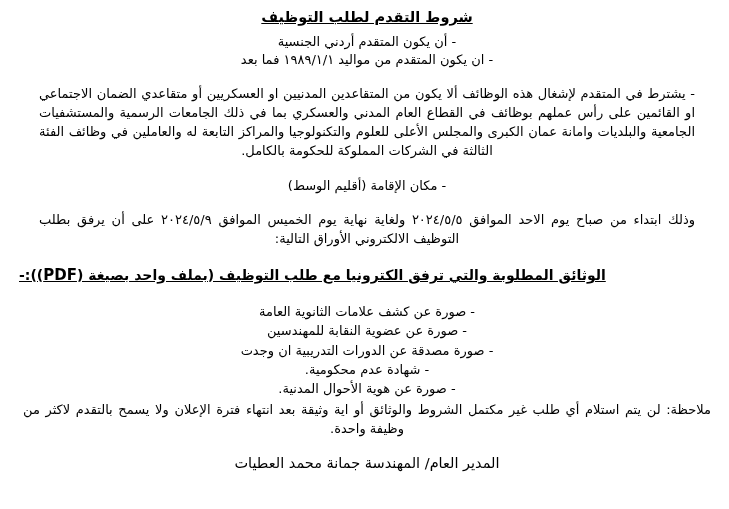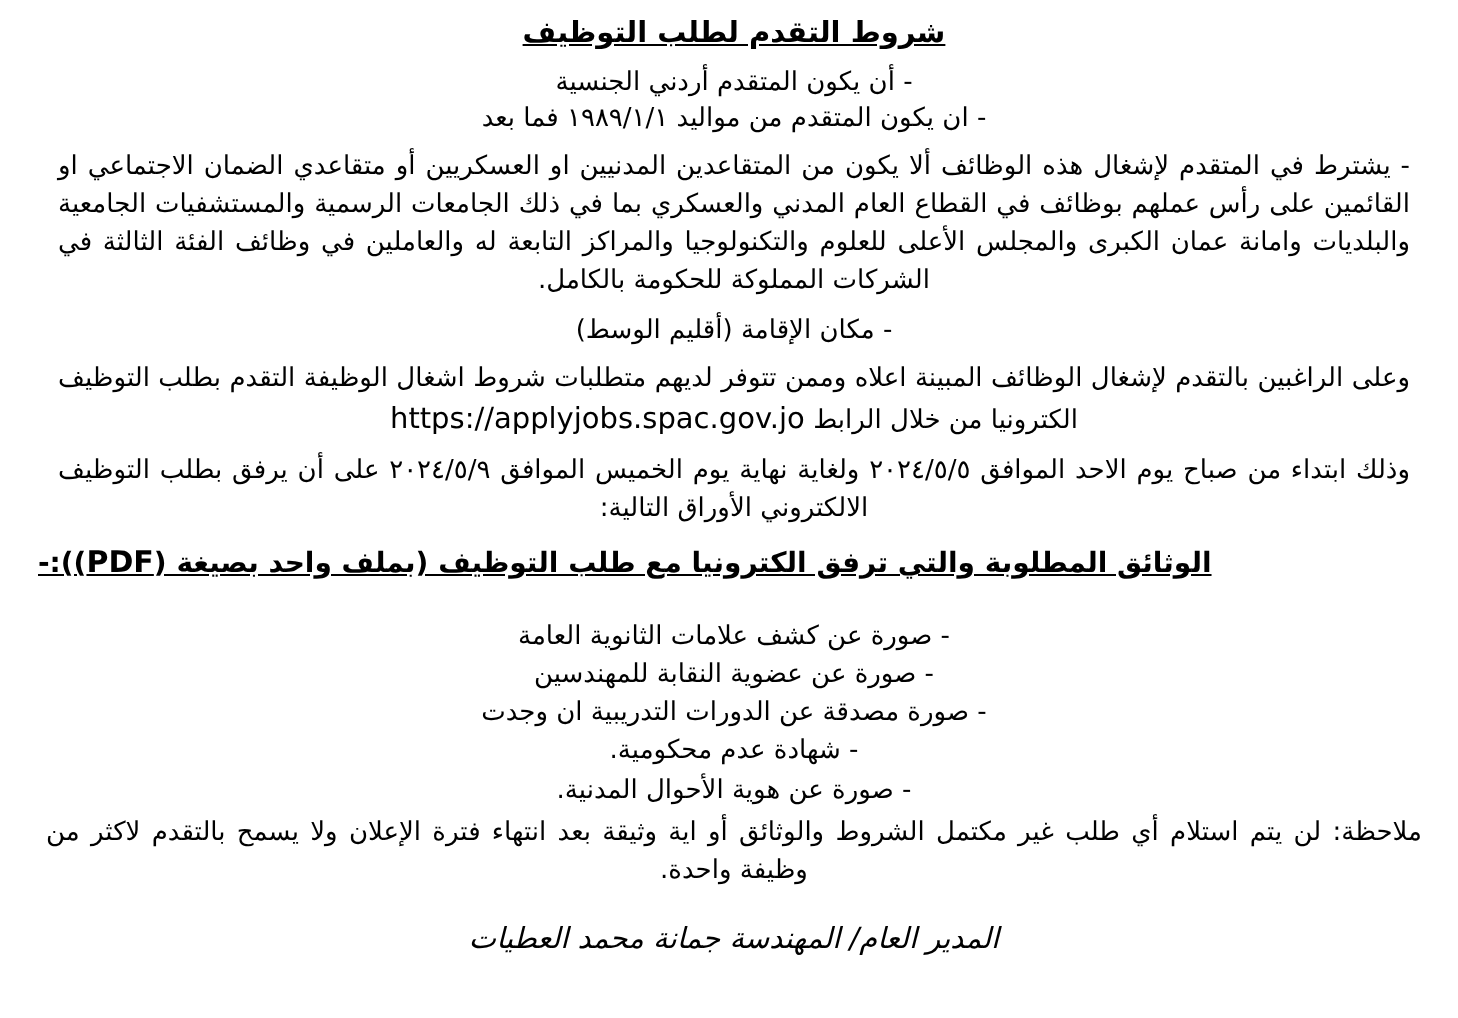--- a/index.html
+++ b/index.html
@@ -43,7 +43,7 @@
     line-height: 1.45;
     text-align: justify;
     text-align-last: center;
-    margin: 6px;
+    margin: 16px;
   }
   .section-head {
     text-align: left;

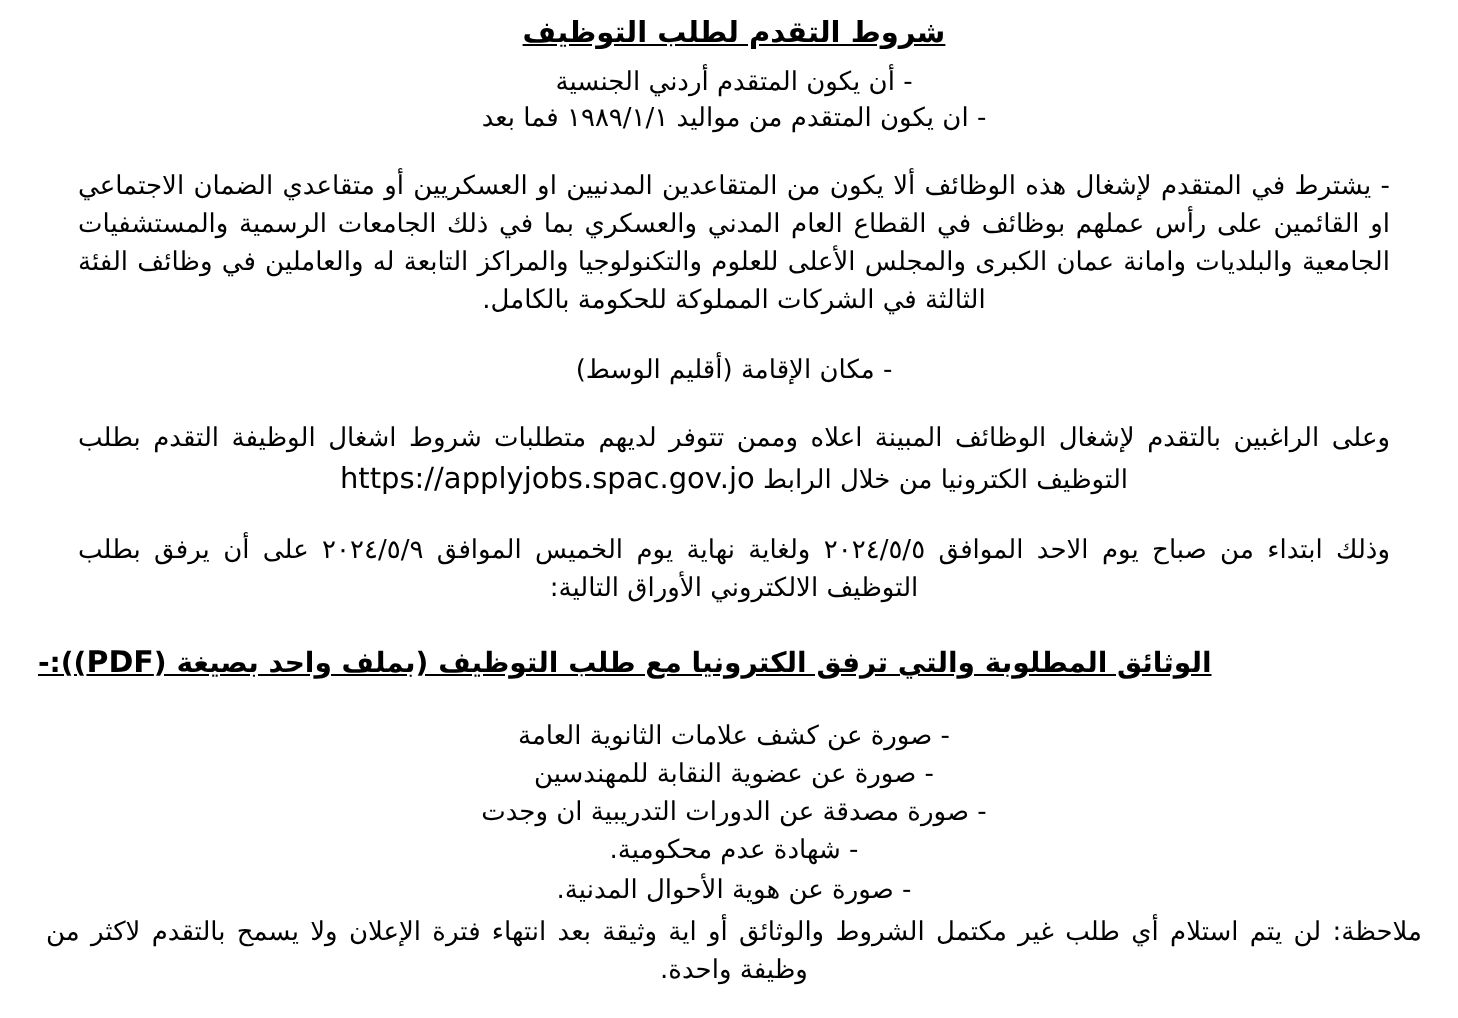--- a/index.html
+++ b/index.html
@@ -97,10 +97,6 @@
   <div class="block wide">- يشترط في المتقدم لإشغال هذه الوظائف ألا يكون من المتقاعدين المدنيين او العسكريين أو متقاعدي الضمان الاجتماعي او القائمين على رأس عملهم بوظائف في القطاع العام المدني والعسكري بما في ذلك الجامعات الرسمية والمستشفيات الجامعية والبلديات وامانة عمان الكبرى والمجلس الأعلى للعلوم والتكنولوجيا والمراكز التابعة له والعاملين في وظائف الفئة الثالثة في الشركات المملوكة للحكومة بالكامل.</div>
   <div class="line center">- مكان الإقامة (أقليم الوسط)</div>
 
-  <div class="block wide">
-    <span>وعلى الراغبين بالتقدم لإشغال الوظائف المبينة اعلاه وممن تتوفر لديهم متطلبات شروط اشغال الوظيفة التقدم بطلب التوظيف الكترونيا من خلال الرابط</span>
-    <span class="url">https://applyjobs.spac.gov.jo</span>
-  </div>
 
   <div class="block wide">وذلك ابتداء من صباح يوم الاحد الموافق ٢٠٢٤/٥/٥ ولغاية نهاية يوم الخميس الموافق ٢٠٢٤/٥/٩ على أن يرفق بطلب التوظيف الالكتروني الأوراق التالية:</div>
 

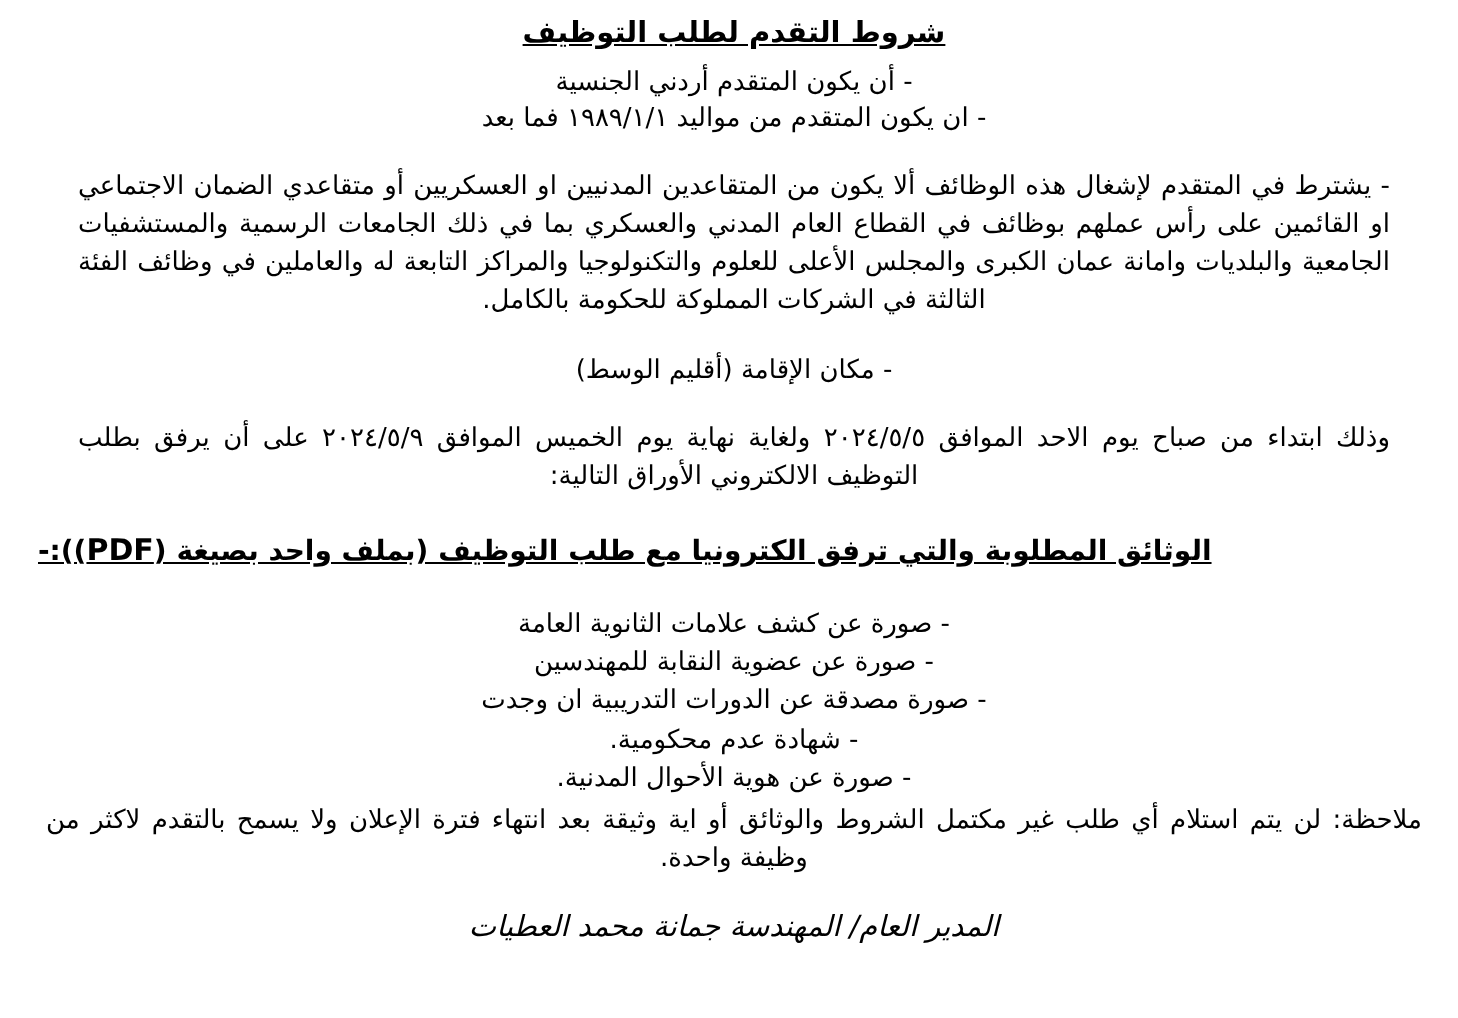--- a/index.html
+++ b/index.html
@@ -67,7 +67,6 @@
     font-size: 14.5px;
     margin-top: 14px;
     line-height: 1.4;
-    font-style: italic;
   }
   .gap-sm { height: 3px; }
   .note {

